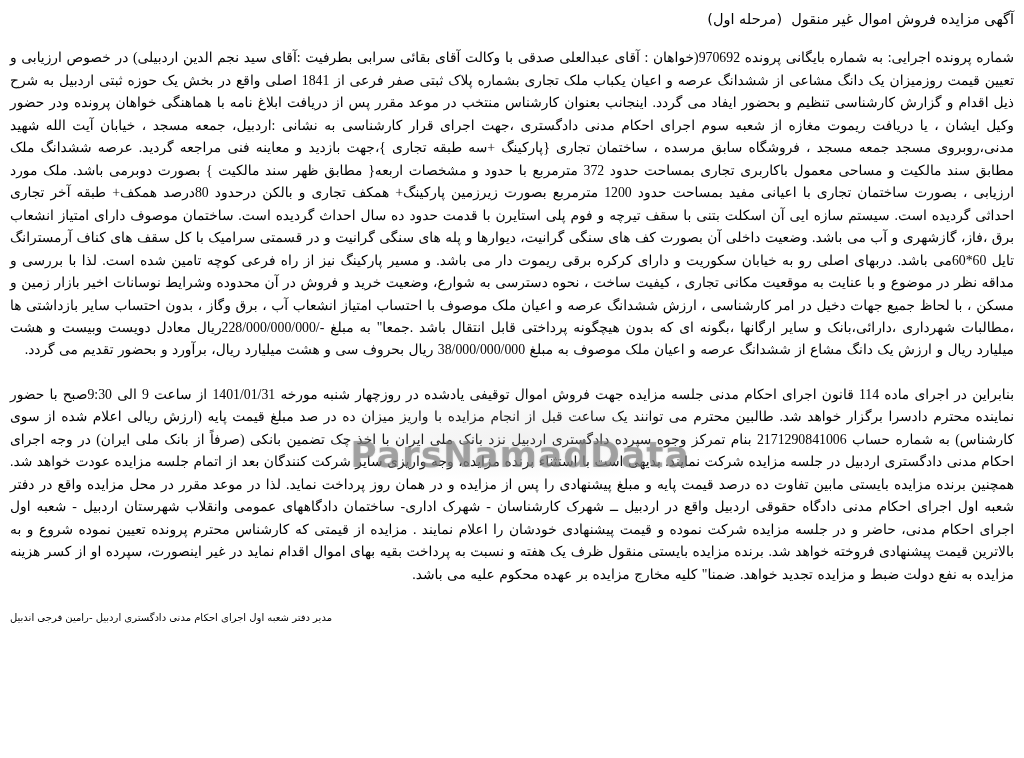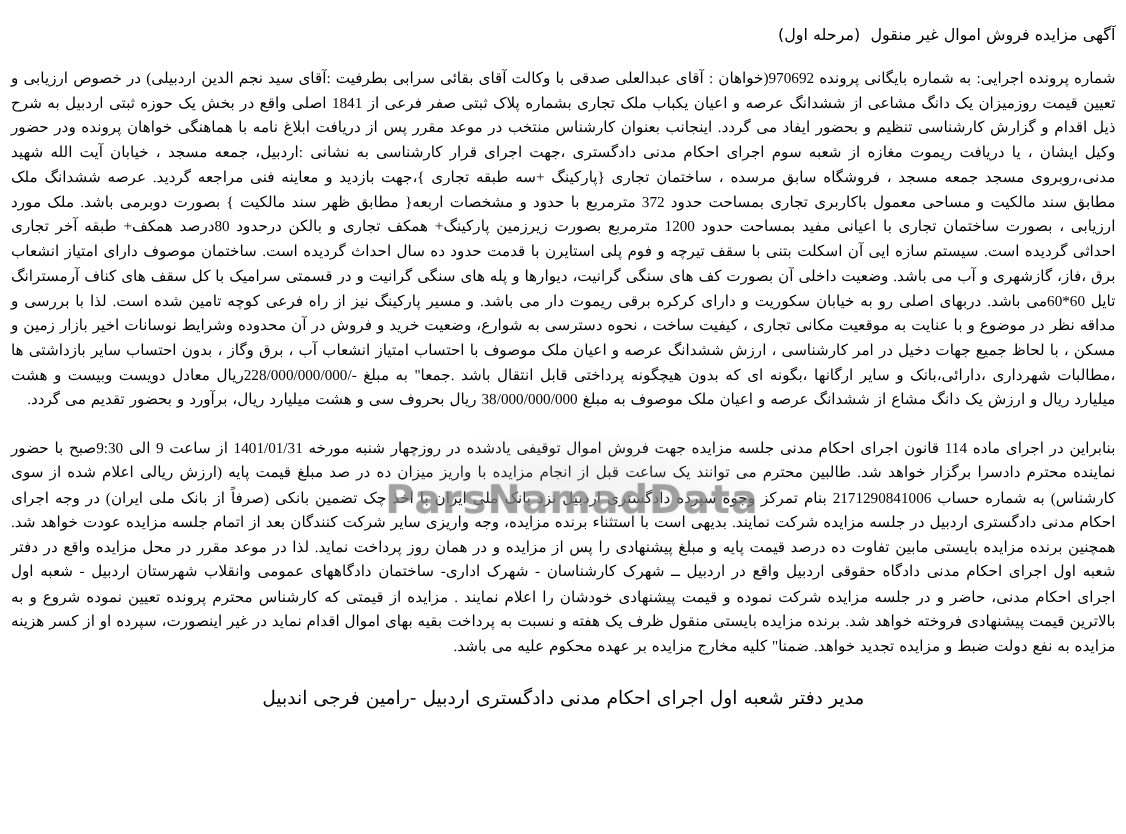--- a/index.html
+++ b/index.html
@@ -26,7 +26,7 @@
     text-align: right;
     font-size: 14.5px;
     line-height: 1.6;
-    margin: 13px 0 16px 0;
+    margin: 0 0 16px 0;
     white-space: pre-wrap;
   }
   .doc-paragraph {

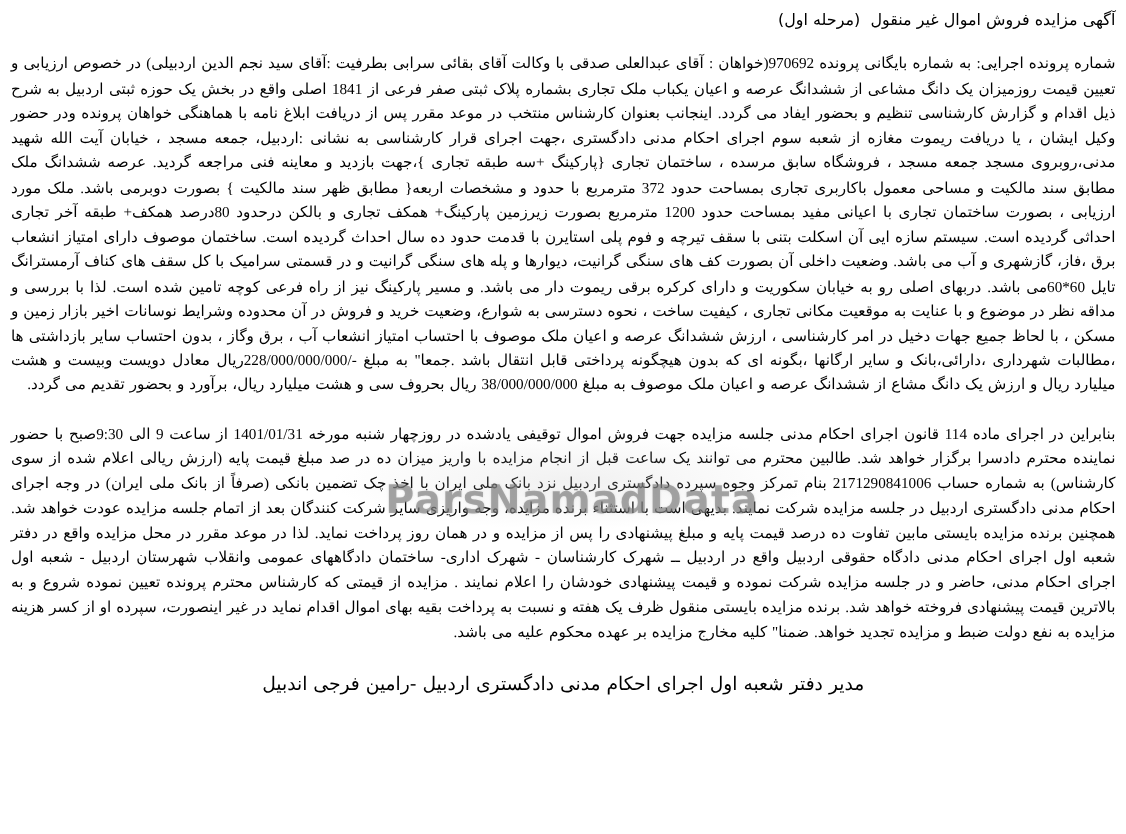--- a/index.html
+++ b/index.html
@@ -40,8 +40,8 @@
   }
   .doc-signature {
     margin-top: 26px;
-    font-size: 17px;
-    text-align: center;
+    font-size: 10px;
+    text-align: left;
   }
   .watermark {
     position: absolute;

